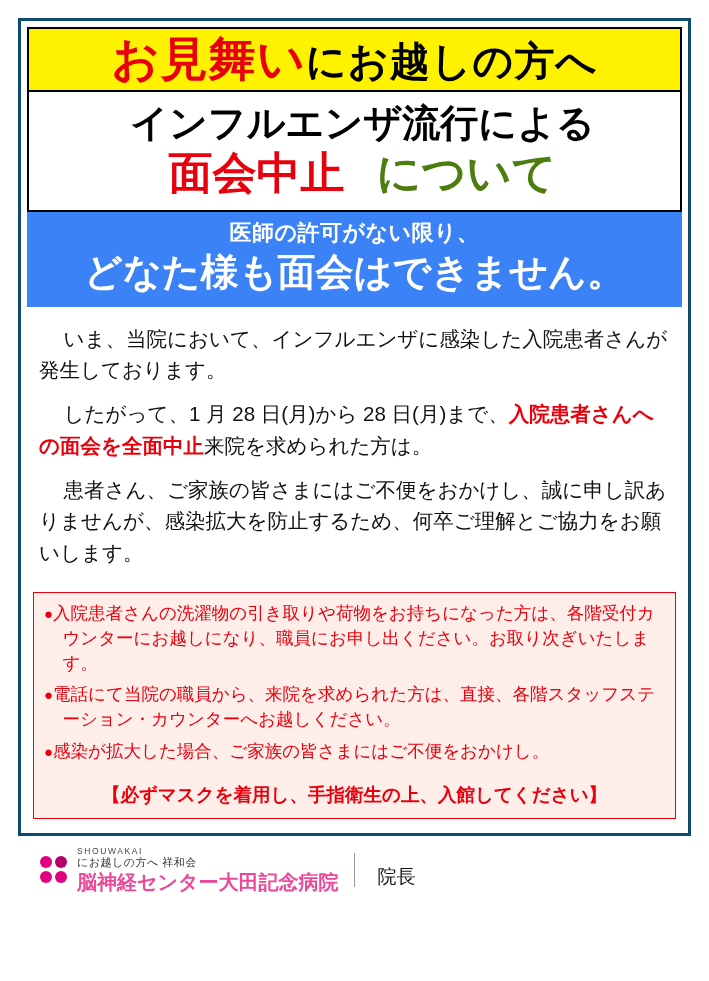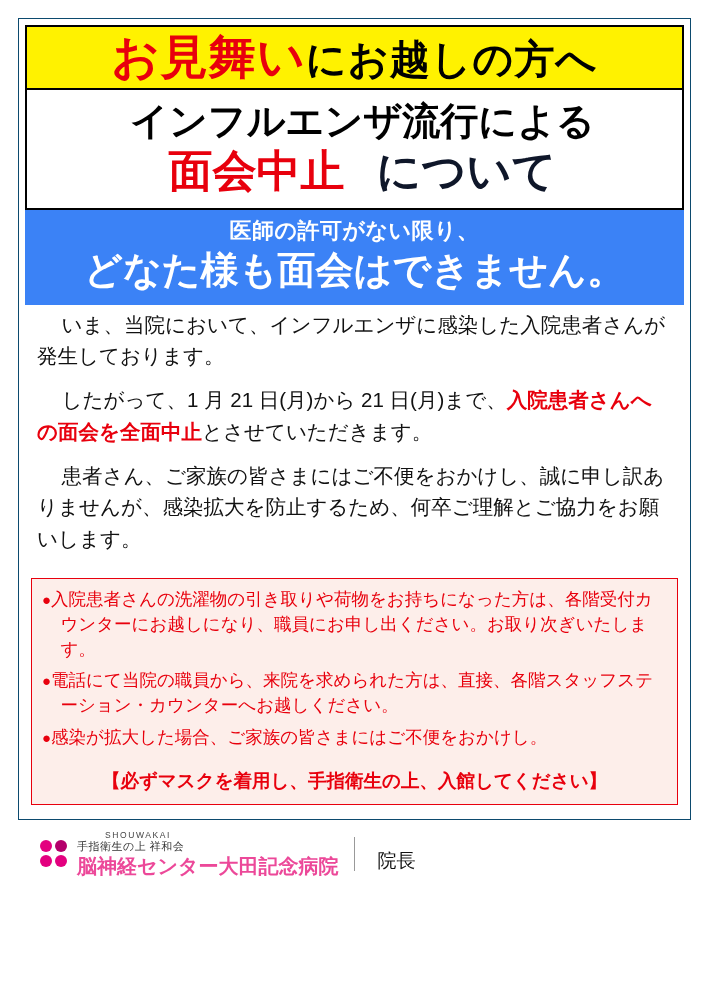--- a/index.html
+++ b/index.html
@@ -22,7 +22,7 @@
     padding: 18px 18px 0 18px;
   }
   .frame {
-    border: 1px solid #0c4a6e;
+    border: 3px solid #0c4a6e;
     box-sizing: border-box;
     width: 673px;
     padding: 6px;

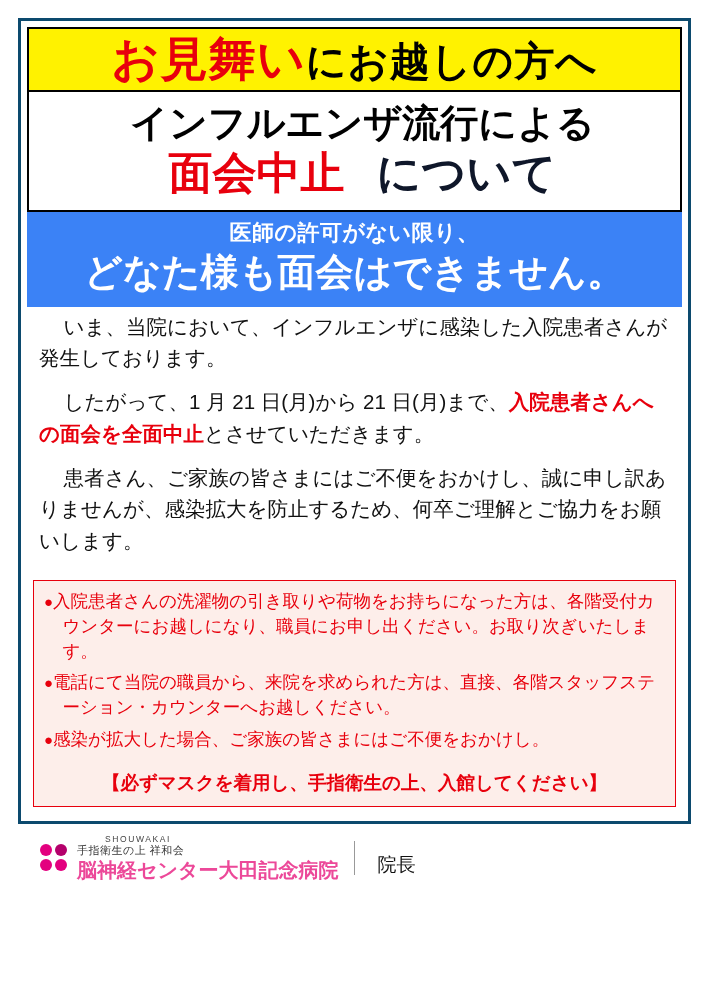--- a/index.html
+++ b/index.html
@@ -78,7 +78,7 @@
     color: #e8000d;
   }
   .subhead .line2 .blk {
-    color: #0f172a;
+    color: #4d7c0f;
     margin-left: 32px;
   }
 

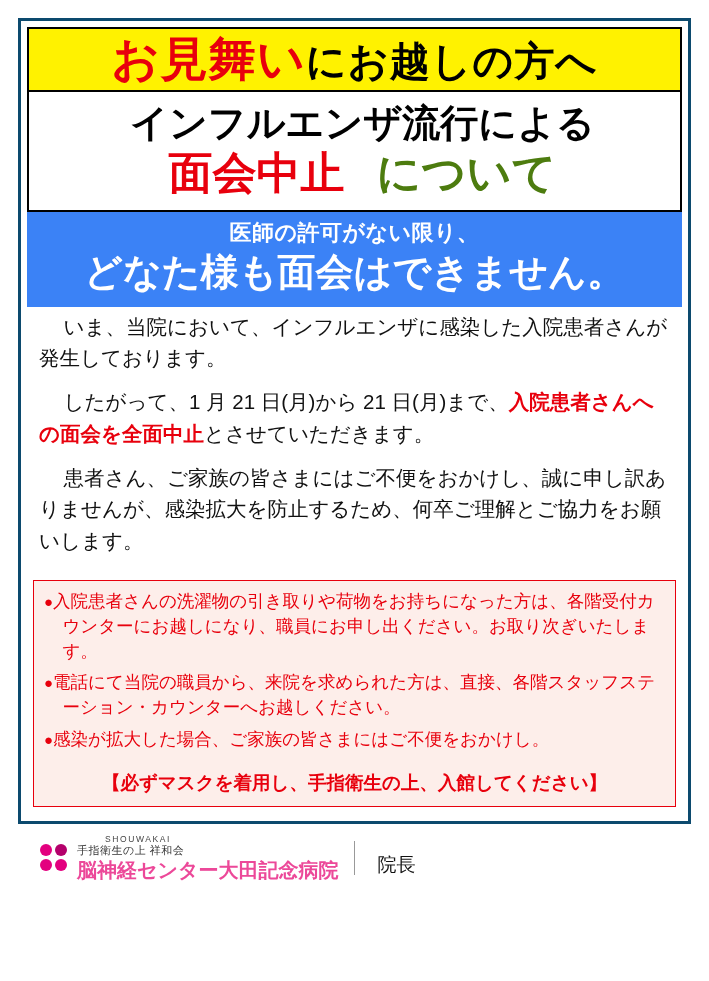--- a/index.html
+++ b/index.html
@@ -105,7 +105,7 @@
 
   
   .body-text {
-    padding: 4px 12px 6px 12px;
+    padding: 16px 12px 6px 12px;
     font-size: 20.5px;
     line-height: 1.55;
     color: #111;

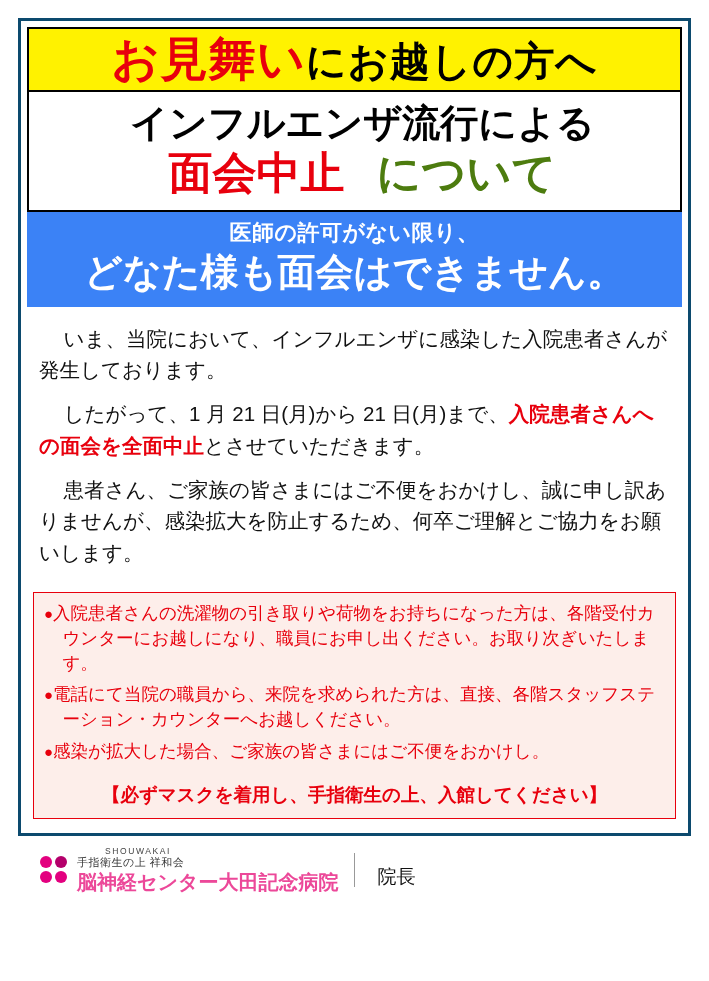--- a/index.html
+++ b/index.html
@@ -218,7 +218,7 @@
 
     <div class="body-text">
       <p>いま、当院において、インフルエンザに感染した入院患者さんが発生しております。</p>
-      <p><span>したがって、1 月 21 日(月)から 21 日(月)まで、</span><span class="red-bold">入院患者さんへの面会を全面中止</span><span>とさせていただきます。</span></p>
+      <p><span>したがって、1 月 28 日(月)から 28 日(月)まで、</span><span class="red-bold">入院患者さんへの面会を全面中止</span><span>とさせていただきます。</span></p>
       <p>患者さん、ご家族の皆さまにはご不便をおかけし、誠に申し訳ありませんが、感染拡大を防止するため、何卒ご理解とご協力をお願いします。</p>
     </div>
 

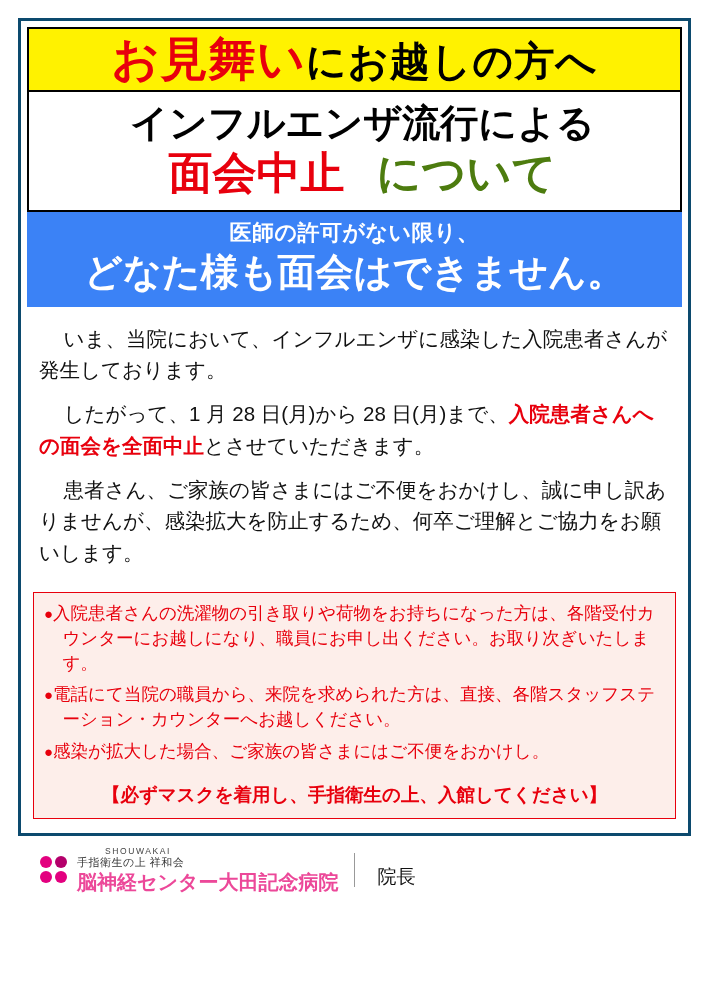--- a/index.html
+++ b/index.html
@@ -218,7 +218,7 @@
 
     <div class="body-text">
       <p>いま、当院において、インフルエンザに感染した入院患者さんが発生しております。</p>
-      <p><span>したがって、1 月 28 日(月)から 28 日(月)まで、</span><span class="red-bold">入院患者さんへの面会を全面中止</span><span>とさせていただきます。</span></p>
+      <p><span>したがって、1 月 28 日(月)から 28 日(月)まで、</span><span class="red-bold">入院患者さんへの面会を全面中止</span><span>来院を求められた方は。</span></p>
       <p>患者さん、ご家族の皆さまにはご不便をおかけし、誠に申し訳ありませんが、感染拡大を防止するため、何卒ご理解とご協力をお願いします。</p>
     </div>
 

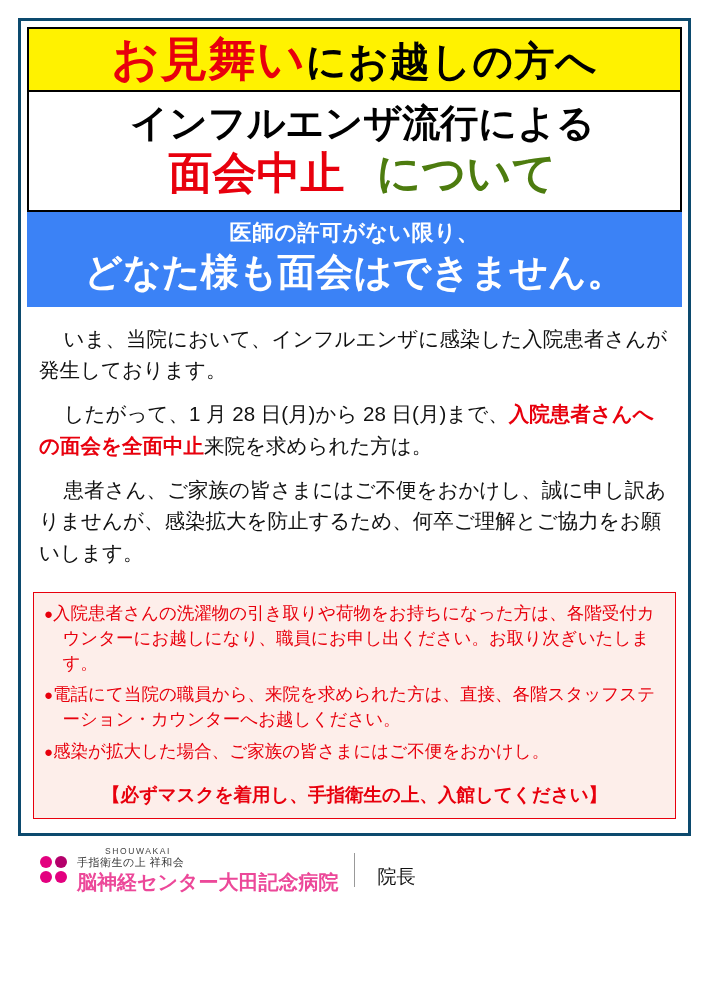--- a/index.html
+++ b/index.html
@@ -169,7 +169,6 @@
     font-size: 8.5px;
     letter-spacing: 1.6px;
     color: #444;
-    margin-left: 28px;
   }
   .logo-text .corp {
     font-size: 11px;

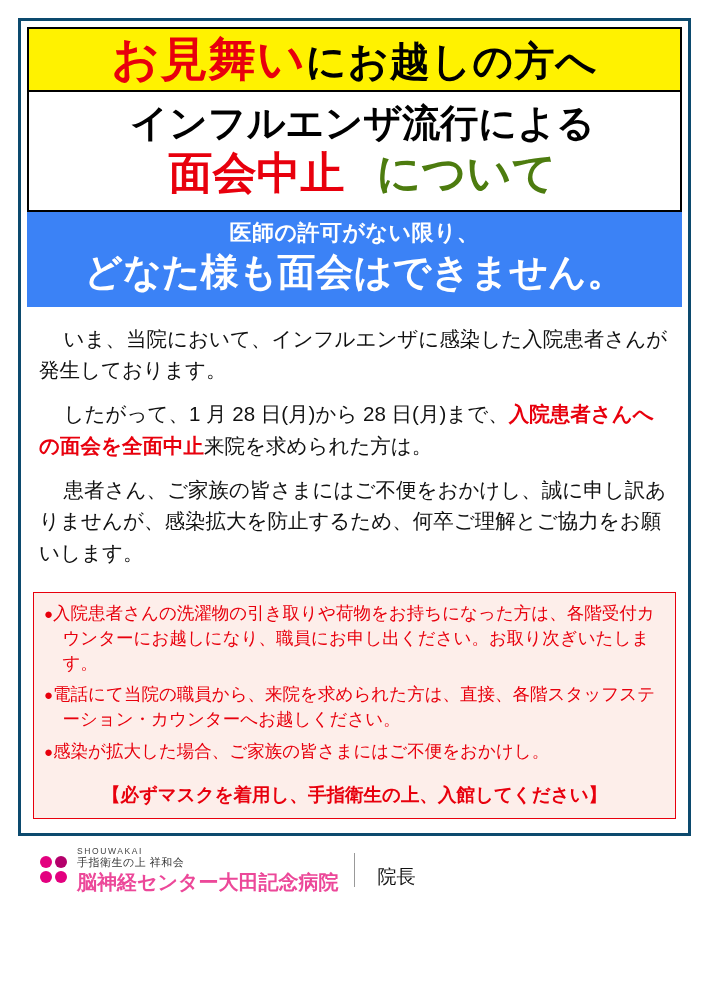--- a/index.html
+++ b/index.html
@@ -239,7 +239,7 @@
     </div>
     <div class="logo-text">
       <div class="romaji">SHOUWAKAI</div>
-      <div class="corp">手指衛生の上 祥和会</div>
+      <div class="corp">にお越しの方へ 祥和会</div>
       <div class="hospital">脳神経センター大田記念病院</div>
     </div>
     <div class="divider-v"></div>

